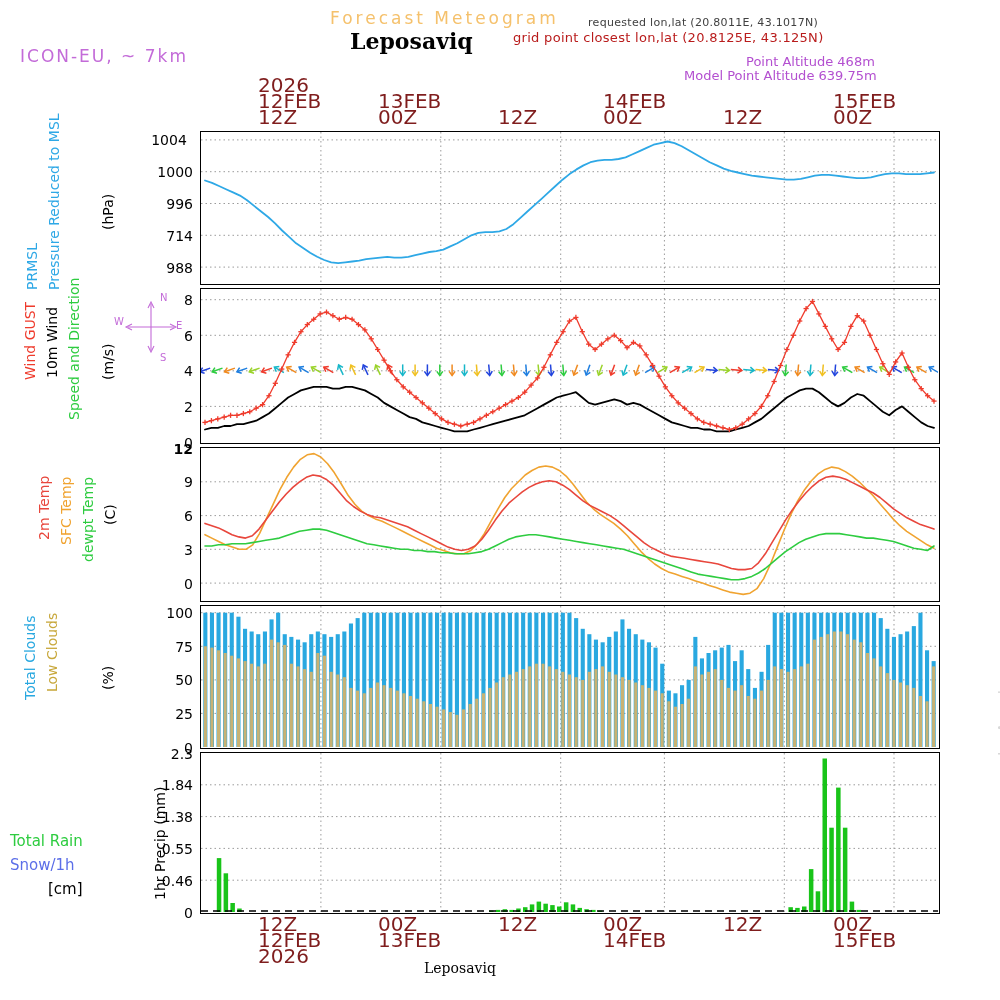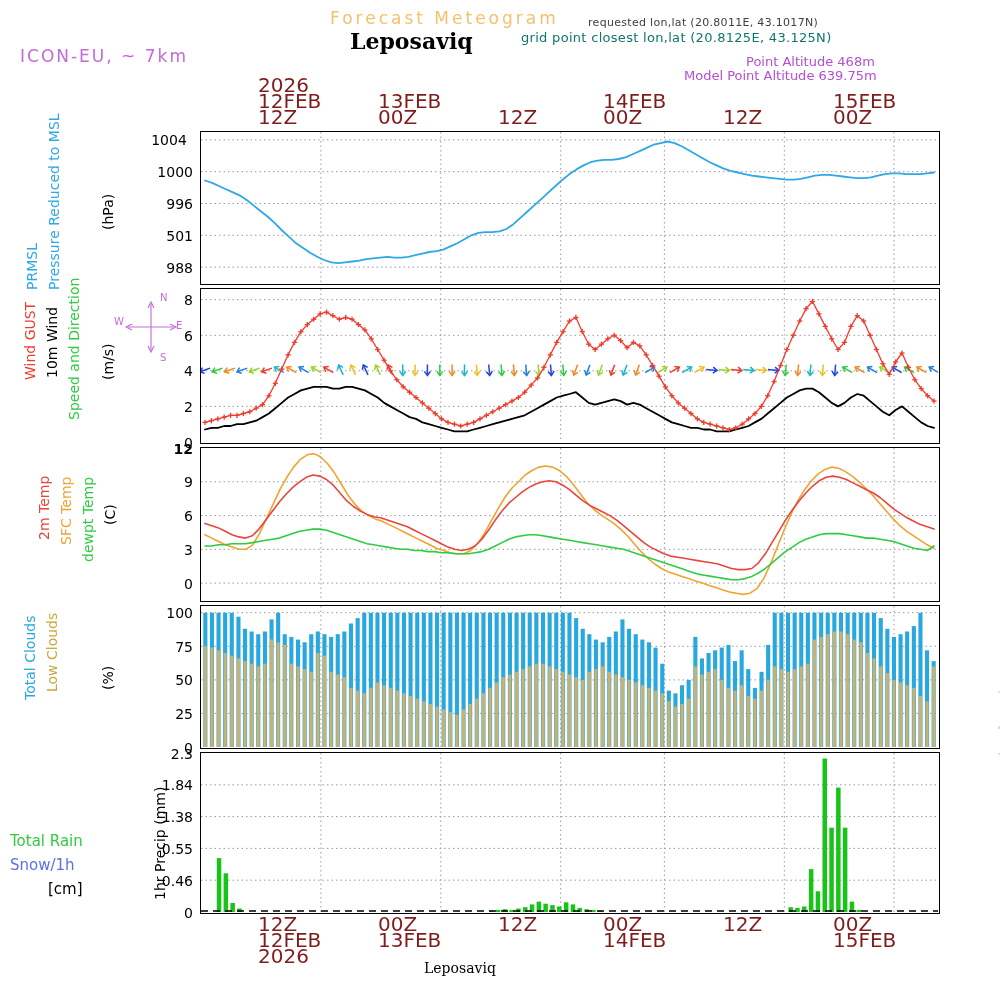--- a/index.html
+++ b/index.html
@@ -12,7 +12,7 @@
   #hdr-title{left:350px;top:28px;font-size:22px;font-weight:bold;color:#000;font-family:"DejaVu Serif",serif;}
   #hdr-model{left:20px;top:46px;font-size:17px;letter-spacing:2px;color:#c36bd8;}
   #hdr-req{left:588px;top:16px;font-size:11px;color:#404040;letter-spacing:.3px;}
-  #hdr-grid{left:513px;top:30px;font-size:13px;color:#0f766e;letter-spacing:.3px;margin-left:8px;}
+  #hdr-grid{left:513px;top:30px;font-size:13px;color:#b91c1c;letter-spacing:.3px;}
   #hdr-alt{left:746px;top:54px;font-size:13px;color:#b34fd0;}
   #hdr-malt{left:684px;top:68px;font-size:13px;color:#b34fd0;}
 

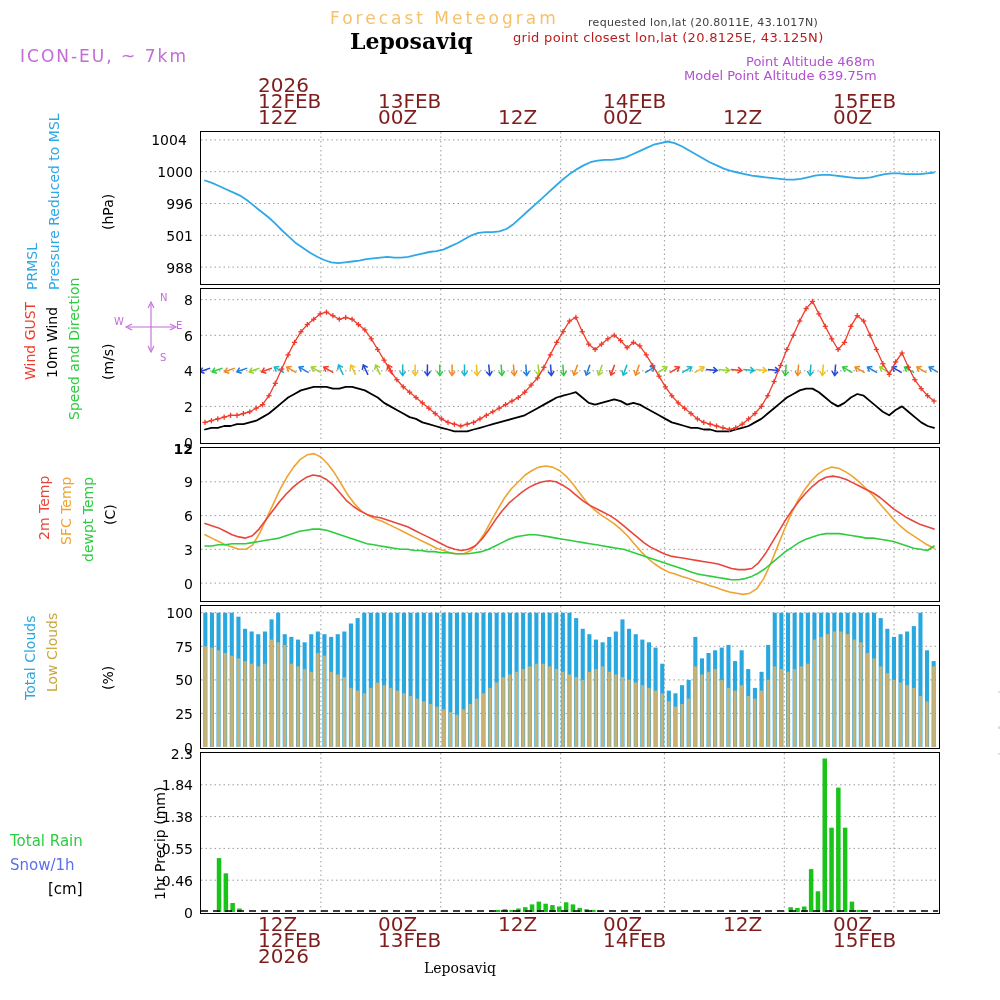--- a/index.html
+++ b/index.html
@@ -87,7 +87,7 @@
 </div>
 <div class="ytickwrap" id="yt-prmsl" style="left:145px;top:131px;height:154px;">
     <div class="ytick nosel" style="top: 136.605px; width: 48px;">988</div>
-    <div class="ytick nosel" style="top: 104.816px; width: 48px;">501</div>
+    <div class="ytick nosel" style="top: 104.816px; width: 48px;">714</div>
     <div class="ytick nosel" style="top: 73.0263px; width: 48px;">996</div>
     <div class="ytick nosel" style="top: 41.2368px; width: 48px;">1000</div>
     <div class="ytick nosel" style="top: 9.44737px; width: 48px; text-align: center;">1004</div>

